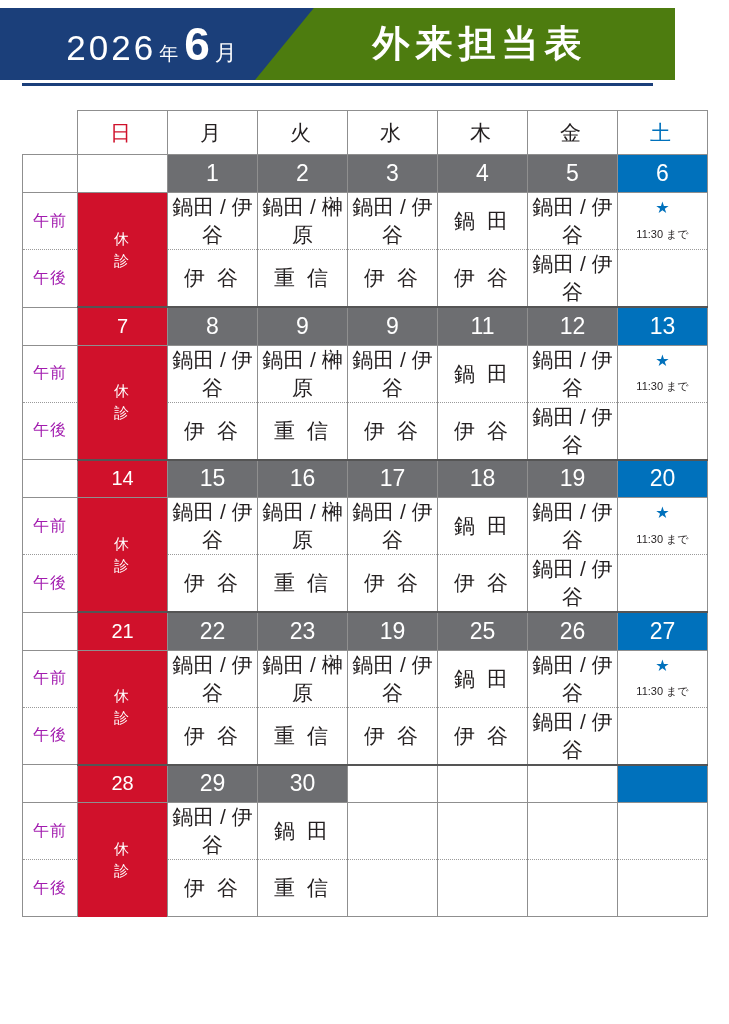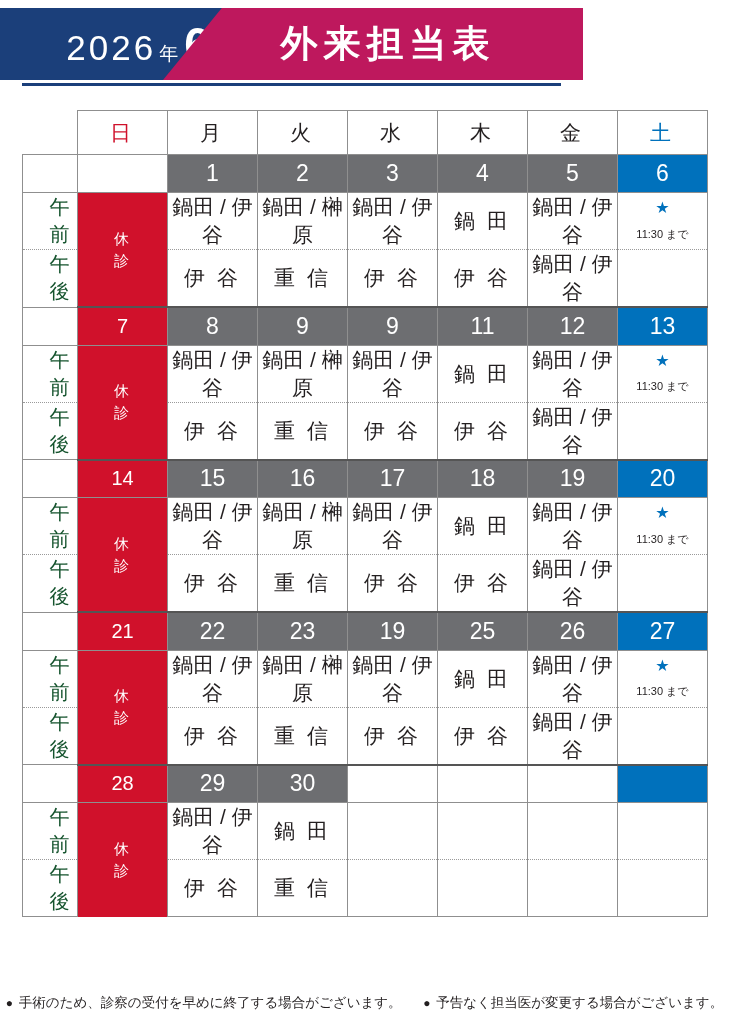--- a/index.html
+++ b/index.html
@@ -20,7 +20,7 @@
   .header {
     position: relative;
     height: 88px;
-    width: 583px;
+    width: 675px;
   }
   .header-left {
     position: absolute;

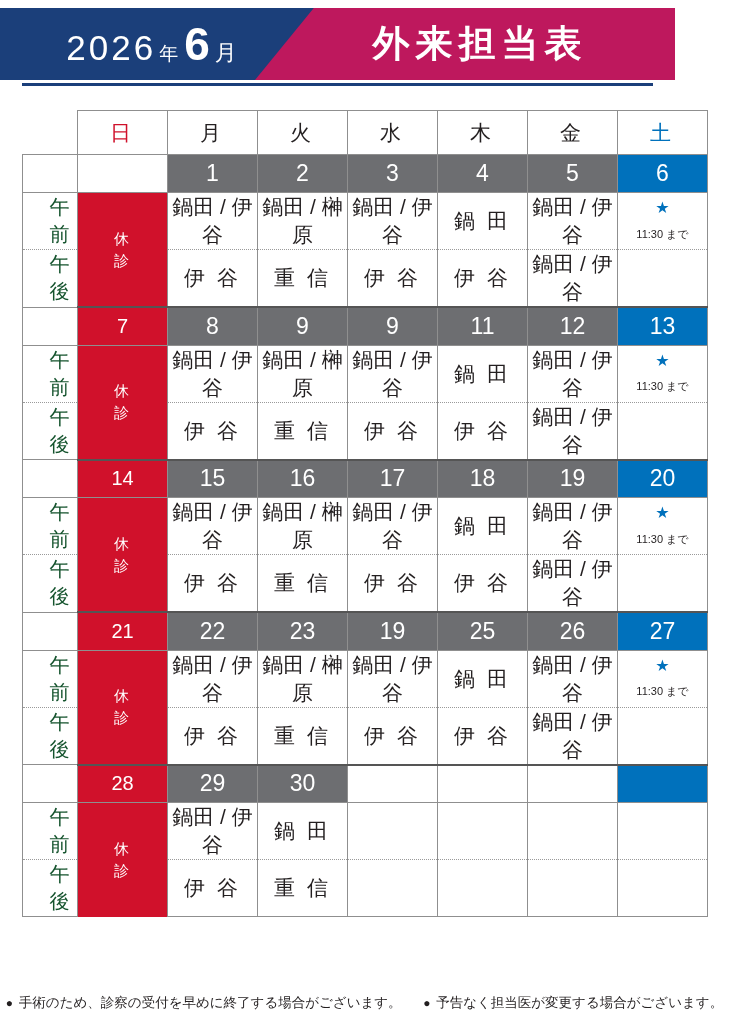--- a/index.html
+++ b/index.html
@@ -49,7 +49,7 @@
     position: absolute;
     right: 0; top: 8px;
     width: 420px; height: 72px;
-    background: #be185d;
+    background: #4d7c0f;
     color: #ffffff;
     display: flex;
     align-items: center;

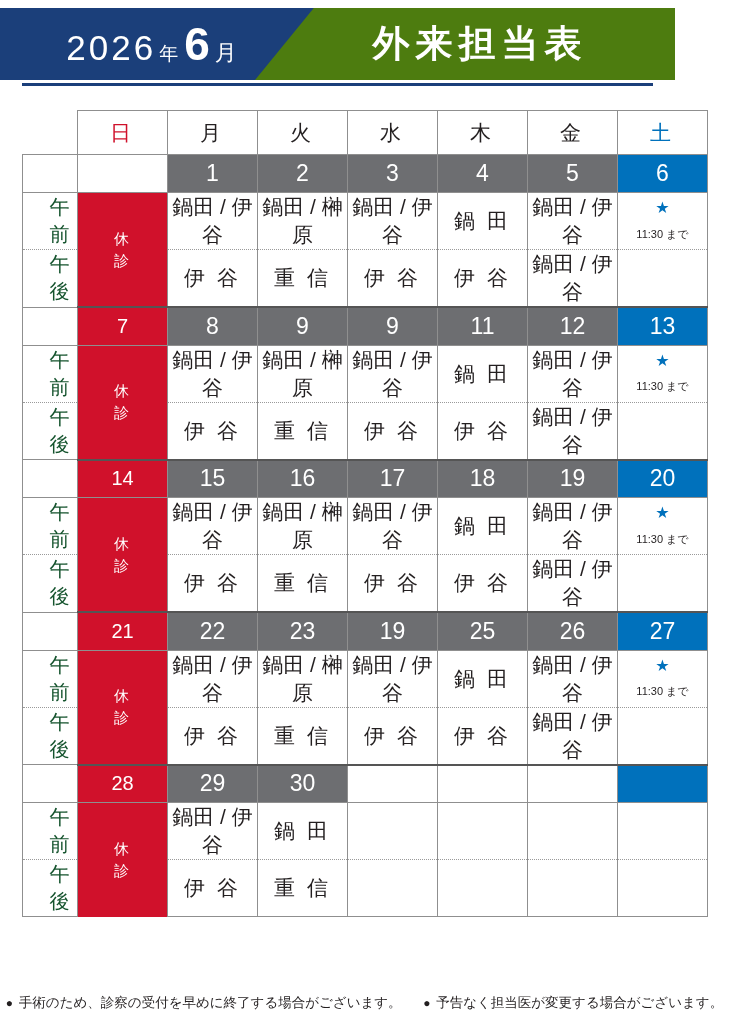--- a/index.html
+++ b/index.html
@@ -138,10 +138,9 @@
     background: #ffffff;
   }
   tr.slot td.slotlabel {
-    font-size: 20px;
+    font-size: 16px;
     letter-spacing: 1px;
-    color: #14532d;
-    padding-left: 20px;
+    color: #a21caf;
   }
   tr.slot td.kyushin {
     background: #d0112b;

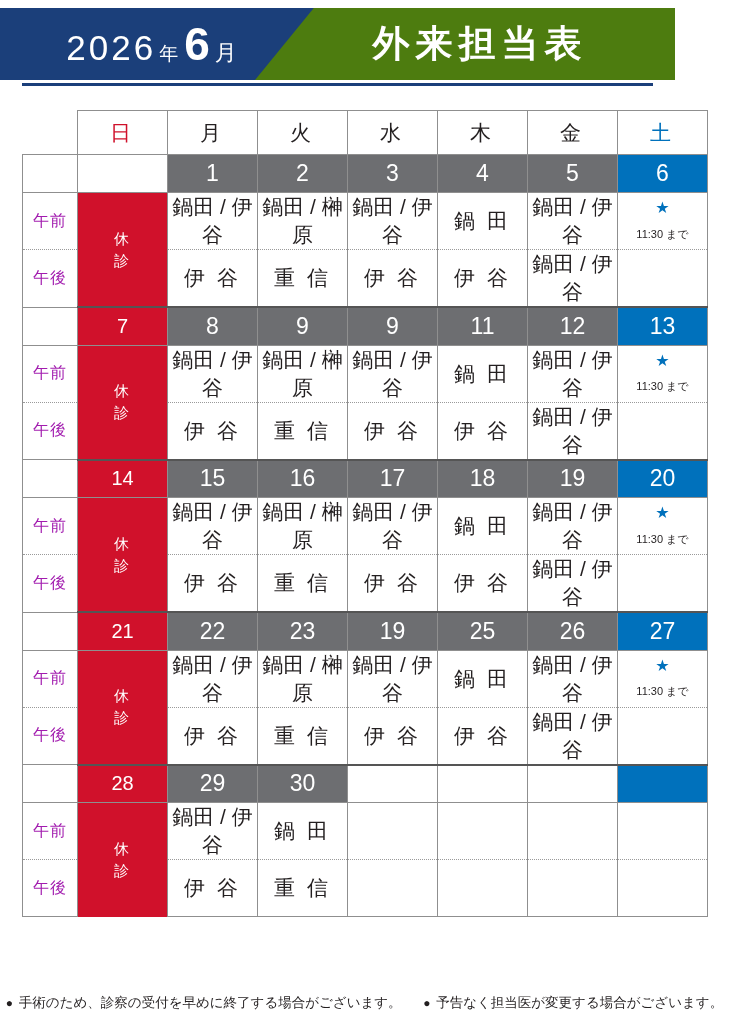--- a/index.html
+++ b/index.html
@@ -386,13 +386,6 @@
   </div>
 
   <div class="notes">
-    <div class="note-line">
-      <span class="bullet">●</span>
-      <span>手術のため、診察の受付を早めに終了する場合がございます。</span>
-      <span class="sep"></span>
-      <span class="bullet">●</span>
-      <span>予告なく担当医が変更する場合がございます。</span>
-    </div>
   </div>
 
 </div>

